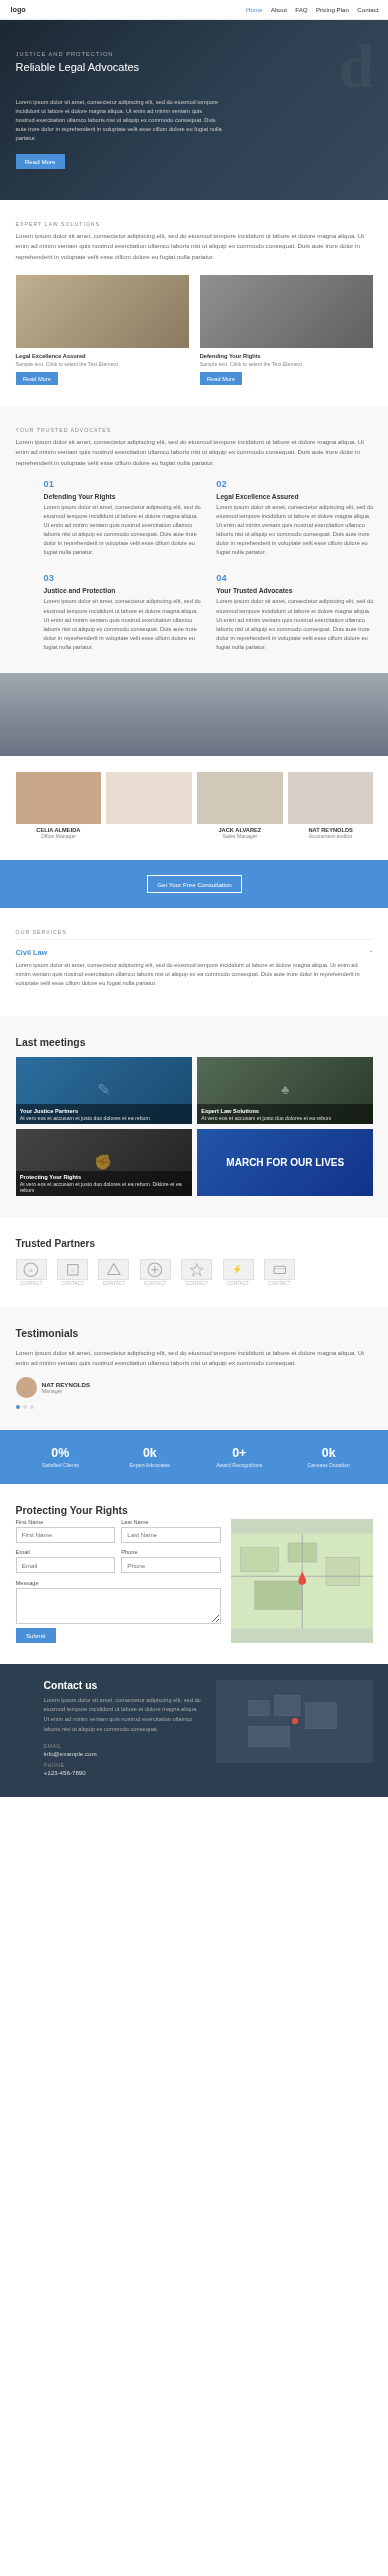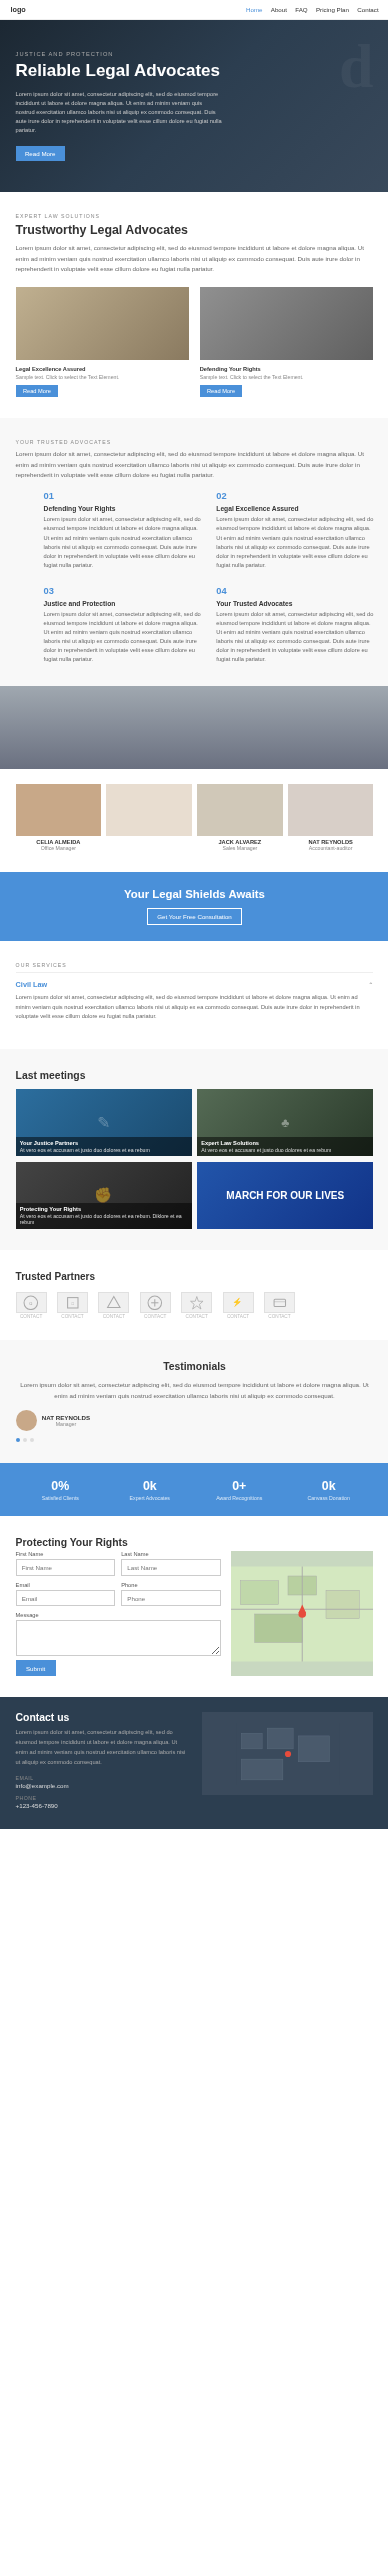--- a/index.html
+++ b/index.html
@@ -17,7 +17,7 @@
     .hero-bg { position: absolute; top: 0; left: 0; width: 100%; height: 100%; background: linear-gradient(135deg, #1a252f 0%, #2c3e50 50%, #3a4a5c 100%); opacity: 0.9; }
     .hero-content { position: relative; z-index: 2; max-width: 207px; }
     .hero-subtitle { font-size: 5.7px; letter-spacing: 1px; text-transform: uppercase; color: #aaa; margin-bottom: 4.1px; }
-    .hero-title { font-size: 17px; font-weight: bold; line-height: 1.2; margin-bottom: 8px; }
+    .hero-title { font-size: 11px; font-weight: normal; line-height: 1.2; margin-bottom: 23px; }
     .hero-text { font-size: 5.7px; color: #ccc; line-height: 1.6; margin-bottom: 10.4px; }
     .btn-primary { background: #4a90d9; color: #fff; border: none; padding: 4.1px 9.3px; font-size: 6.2px; cursor: pointer; }
 

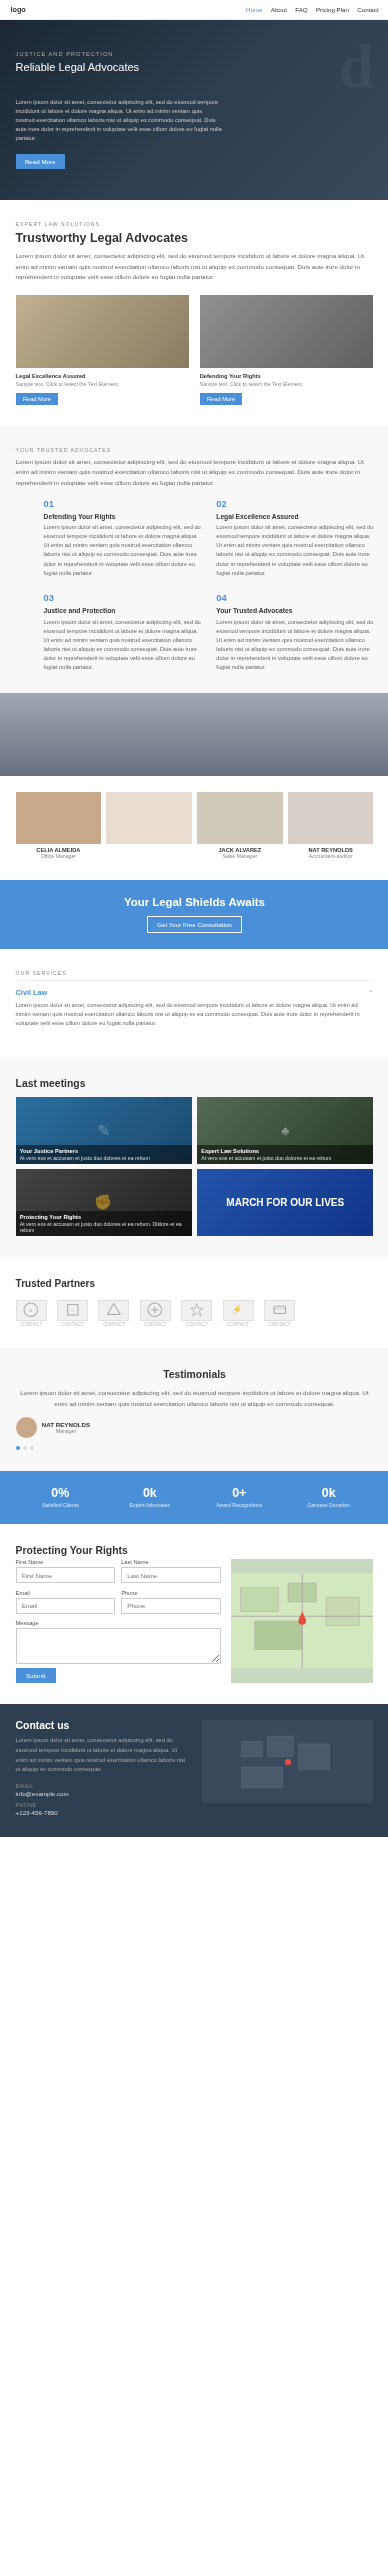--- a/index.html
+++ b/index.html
@@ -155,7 +155,6 @@
 
 <section class="section trustworthy">
   <div class="section-label">EXPERT LAW SOLUTIONS</div>
-  <h2 class="section-title">Trustworthy Legal Advocates</h2>
   <p class="section-text">Lorem ipsum dolor sit amet, consectetur adipiscing elit, sed do eiusmod tempore incididunt ut labore et dolore magna aliqua. Ut enim ad minim veniam quis nostrud exercitation ullamco laboris nisi ut aliquip ex commodo consequat. Duis aute irure dolor in reprehenderit in voluptate velit esse cillum dolore eu fugiat nulla pariatur.</p>
   <div class="trustworthy-grid">
     <div>

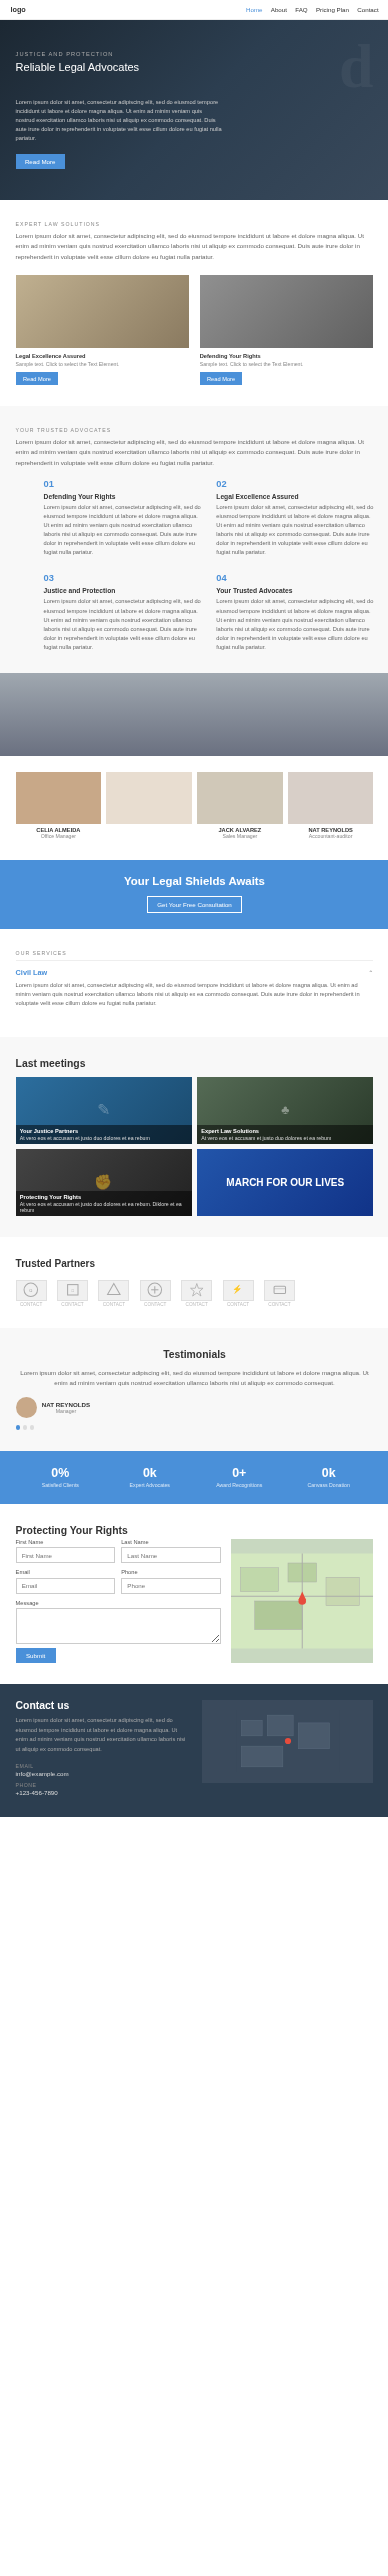--- a/index.html
+++ b/index.html
@@ -225,7 +225,6 @@
 </div>
 
 <div class="cta-banner">
-  <h2>Your Legal Shields Awaits</h2>
   <button class="btn-outline-white">Get Your Free Consultation</button>
 </div>
 

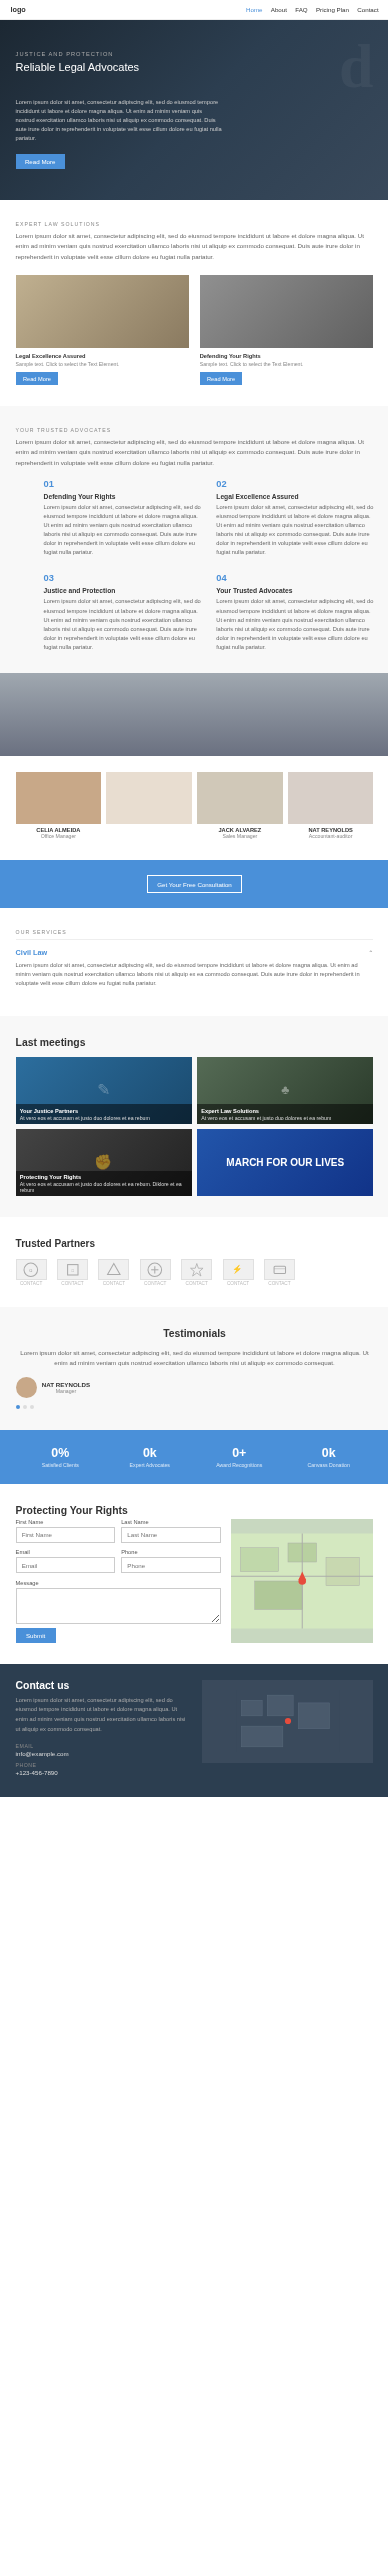--- a/index.html
+++ b/index.html
@@ -88,7 +88,7 @@
     .partner-label { font-size: 4.7px; color: #bbb; text-align: center; margin-top: 1px; }
 
     
-    .testimonials { background: #f8f8f8; padding: 21px 15.6px; text-align: center; }
+    .testimonials { background: #f8f8f8; padding: 21px 15.6px; }
     .testimonials-title { font-size: 10.4px; font-weight: bold; margin-bottom: 8.3px; }
     .testimonial-text { font-size: 6.2px; color: #666; line-height: 1.7; margin-bottom: 8.3px; }
     .testimonial-author { display: flex; align-items: center; gap: 5.2px; }

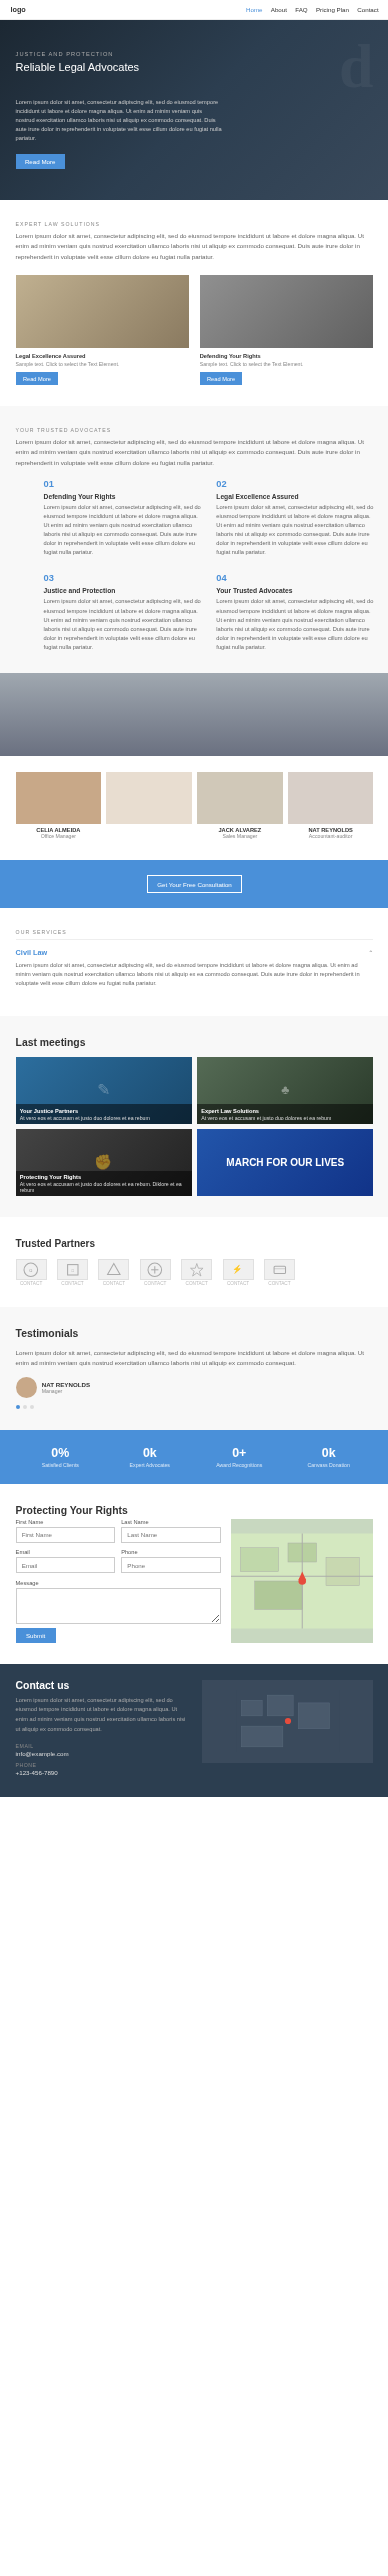--- a/index.html
+++ b/index.html
@@ -120,7 +120,7 @@
 
     
     .contact-us { background: #2c3e50; color: #fff; padding: 15.6px; }
-    .contact-us-layout { display: grid; grid-template-columns: 1fr 1fr; gap: 15.6px; }
+    .contact-us-layout { display: grid; grid-template-columns: 1fr 1fr; gap: 15.6px; margin-left: 28px; }
     .contact-us-title { font-size: 10.4px; font-weight: bold; margin-bottom: 5.2px; }
     .contact-us-text { font-size: 5.7px; color: #aaa; line-height: 1.7; margin-bottom: 8.3px; }
     .contact-info-item { margin-bottom: 5.2px; }

